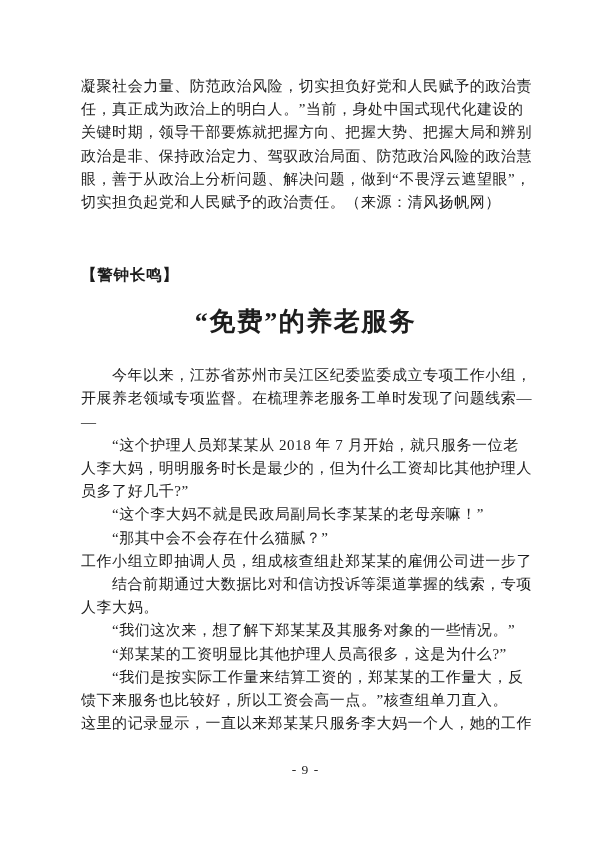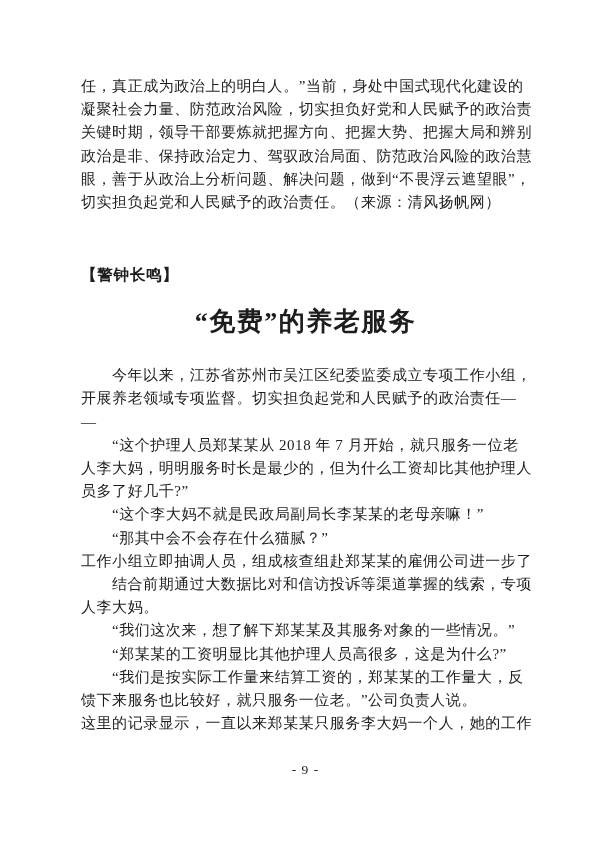--- a/index.html
+++ b/index.html
@@ -58,8 +58,8 @@
   <div class="content">
 
     <div class="intro-paragraph">
+        <div class="doc-line">凝聚社会力量、防范政治风险，切实担负好党和人民赋予的政治责</div>
         <div class="doc-line">任，真正成为政治上的明白人。”当前，身处中国式现代化建设的</div>
-        <div class="doc-line">凝聚社会力量、防范政治风险，切实担负好党和人民赋予的政治责</div>
         <div class="doc-line">关键时期，领导干部要炼就把握方向、把握大势、把握大局和辨别</div>
         <div class="doc-line">政治是非、保持政治定力、驾驭政治局面、防范政治风险的政治慧</div>
         <div class="doc-line">眼，善于从政治上分析问题、解决问题，做到“不畏浮云遮望眼”，</div>

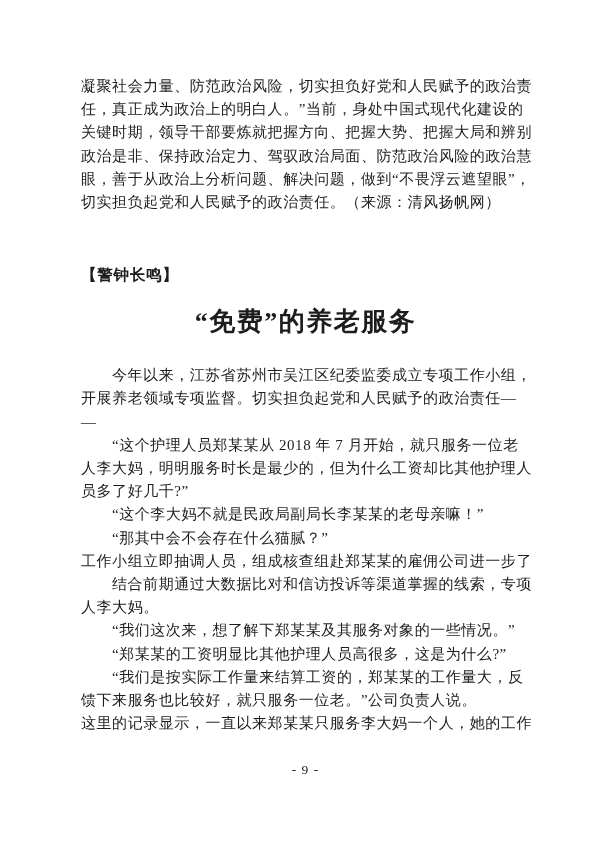--- a/index.html
+++ b/index.html
@@ -72,7 +72,7 @@
 
     <div class="article-body">
         <div class="doc-line indent">今年以来，江苏省苏州市吴江区纪委监委成立专项工作小组，</div>
-        <div class="doc-line">开展养老领域专项监督。切实担负起党和人民赋予的政治责任—</div>
+        <div class="doc-line">开展养老领域专项监督。在梳理养老服务工单时发现了问题线索—</div>
         <div class="doc-line">—</div>
         <div class="doc-line indent">“这个护理人员郑某某从 2018 年 7 月开始，就只服务一位老</div>
         <div class="doc-line">人李大妈，明明服务时长是最少的，但为什么工资却比其他护理人</div>

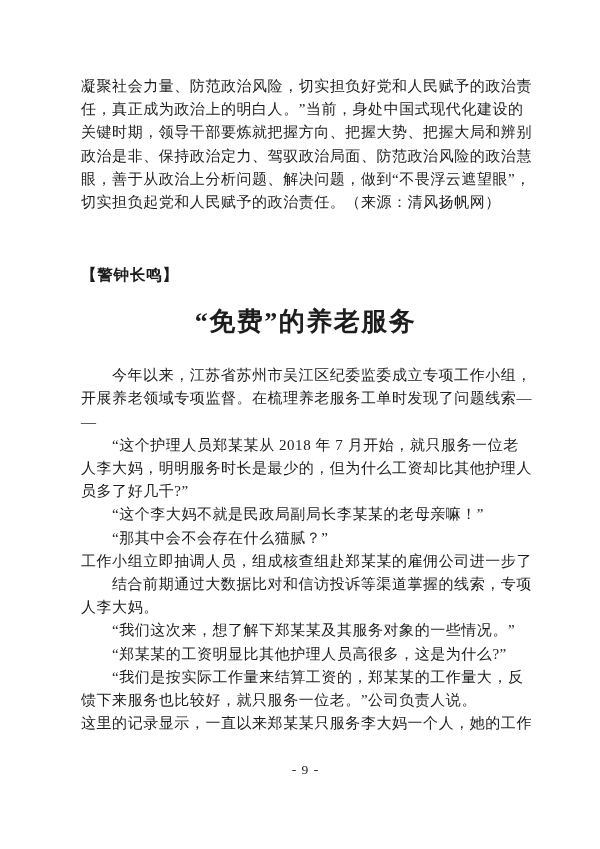--- a/index.html
+++ b/index.html
@@ -85,7 +85,7 @@
         <div class="doc-line indent">“我们这次来，想了解下郑某某及其服务对象的一些情况。”</div>
         <div class="doc-line indent">“郑某某的工资明显比其他护理人员高很多，这是为什么?”</div>
         <div class="doc-line indent">“我们是按实际工作量来结算工资的，郑某某的工作量大，反</div>
-        <div class="doc-line">馈下来服务也比较好，就只服务一位老。”公司负责人说。</div>
+        <div class="doc-line">馈下来服务也比较好，所以工资会高一点。”核查组单刀直入。</div>
         <div class="doc-line">这里的记录显示，一直以来郑某某只服务李大妈一个人，她的工作</div>
       </div>
 

